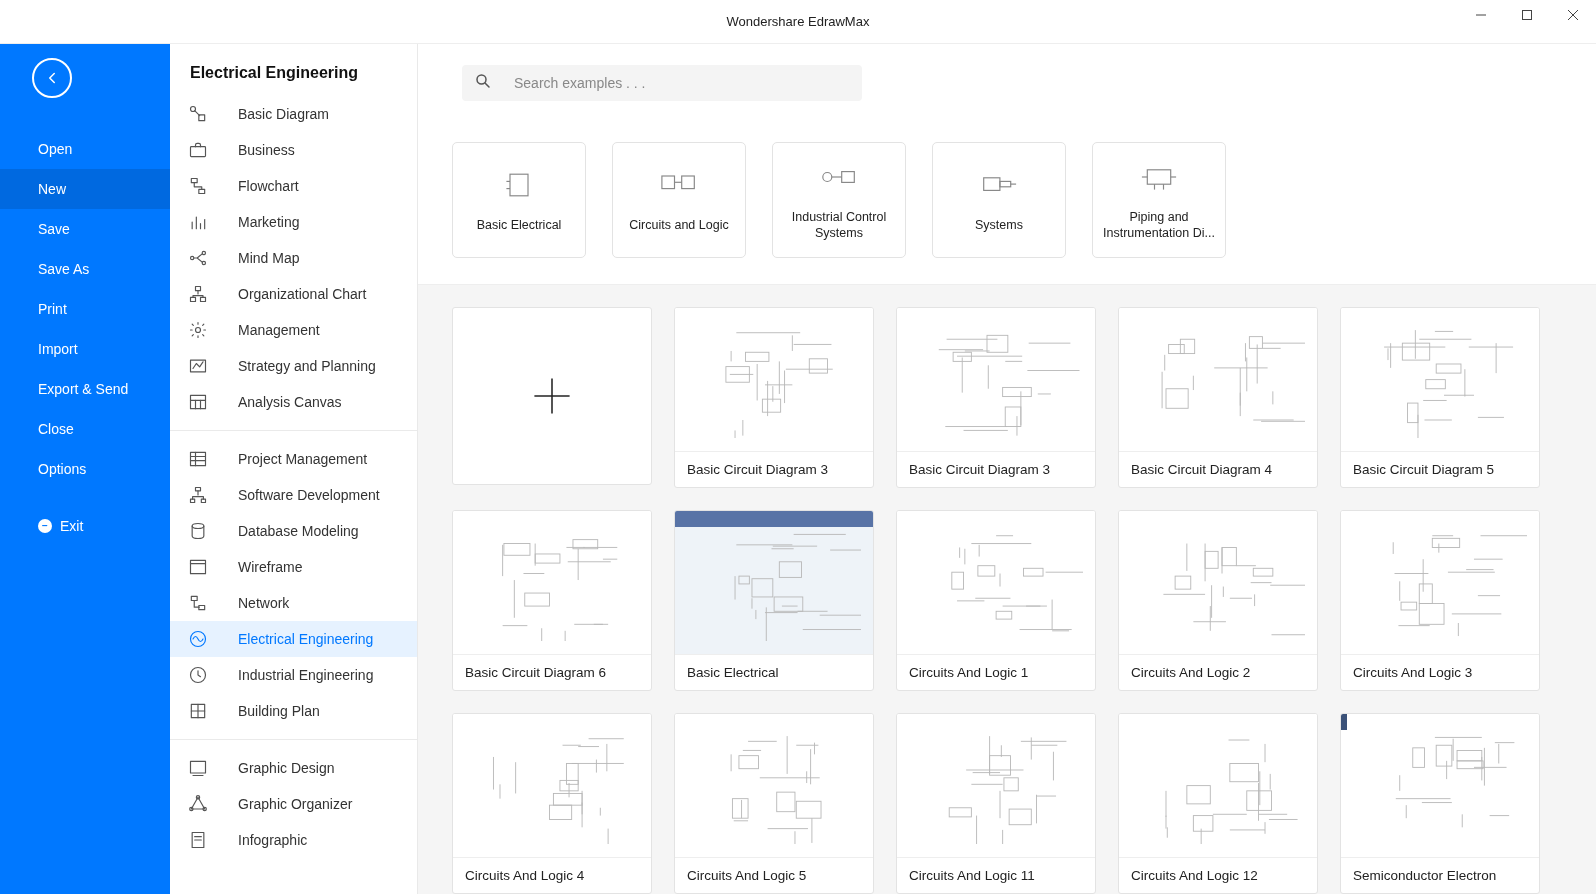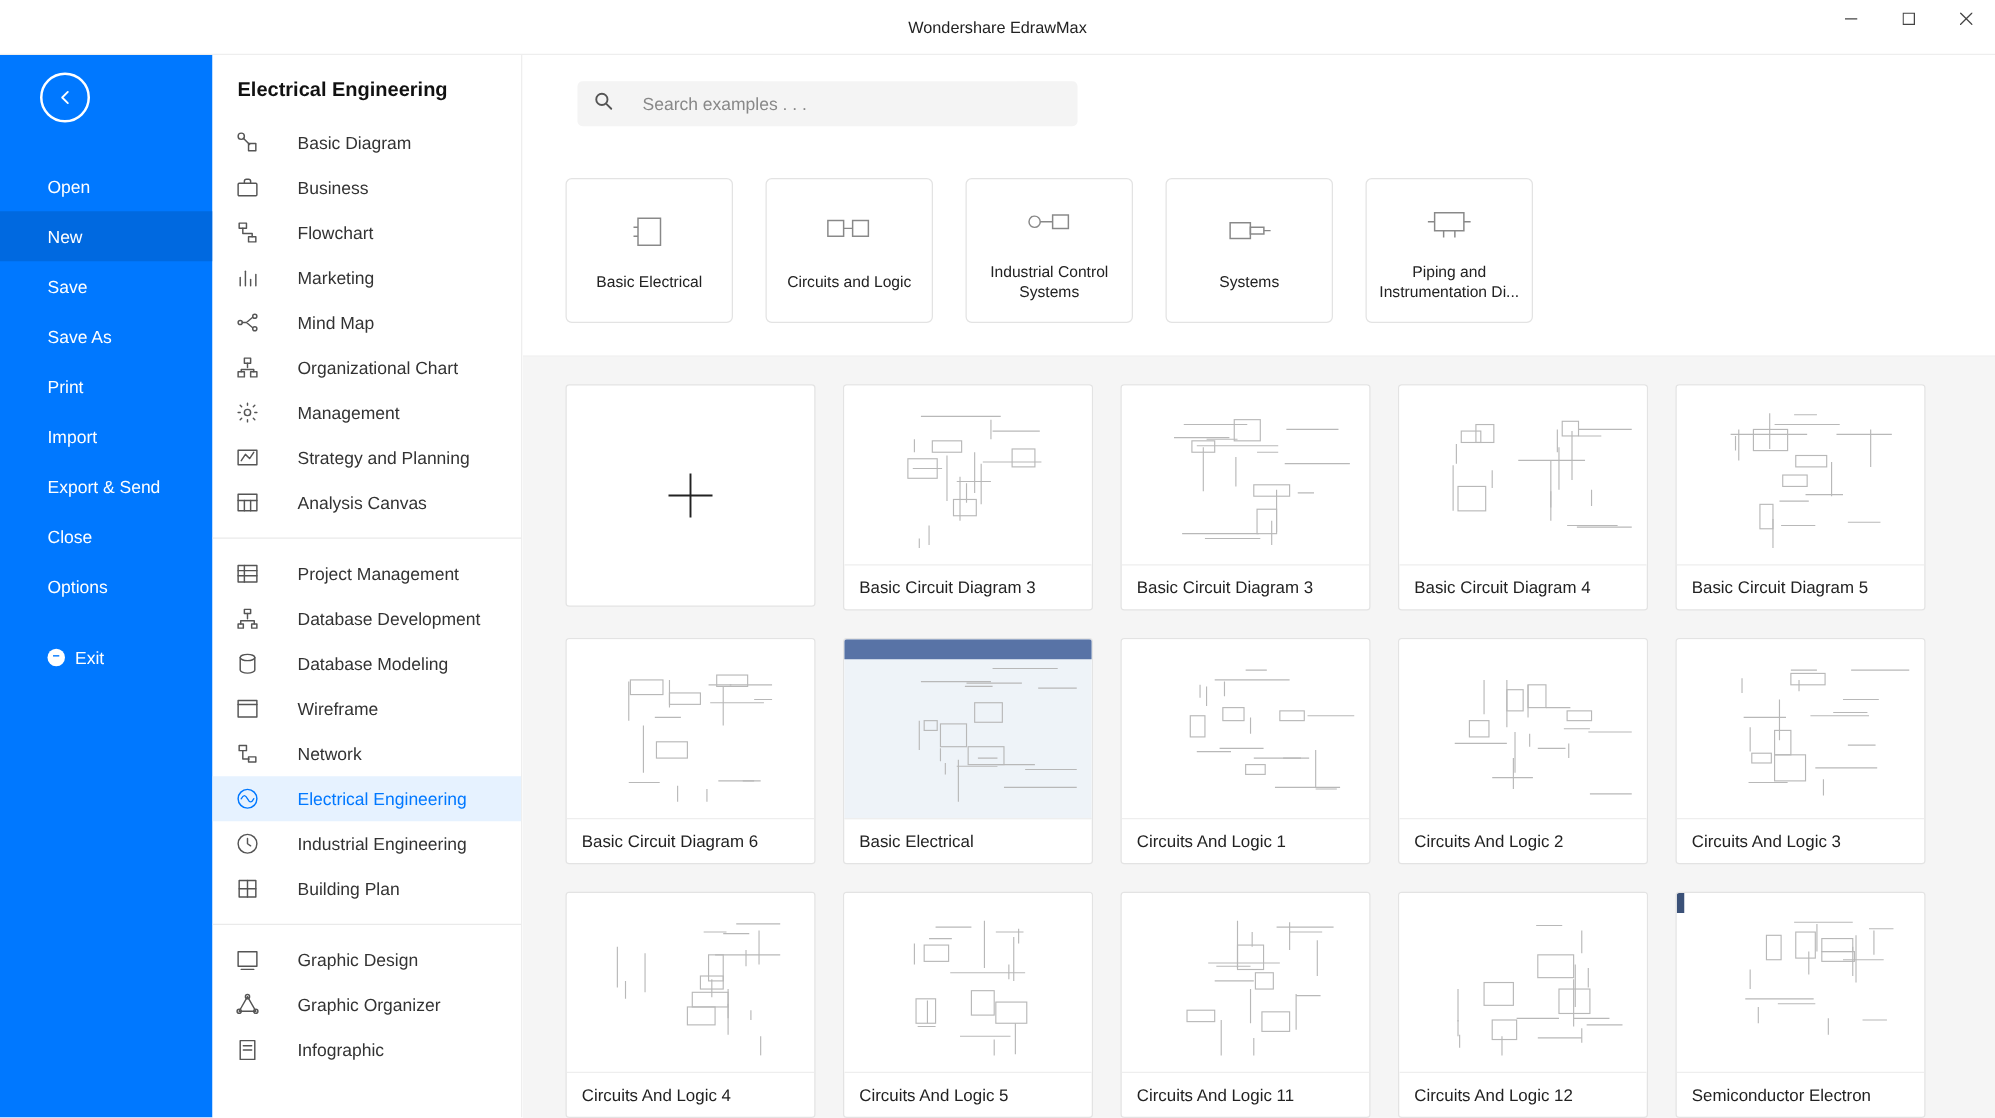--- a/index.html
+++ b/index.html
@@ -470,7 +470,7 @@
               <path d="M12 7v5M5.5 17v-3h13v3" stroke="currentColor" stroke-width="1.4" fill="none" stroke-linecap="round" stroke-linejoin="round"></path>
             </svg>
           </span>
-          <span>Database Development</span>
+          <span>Software Development</span>
         </div>
         <div class="cat-item">
           <span class="cat-icon">

